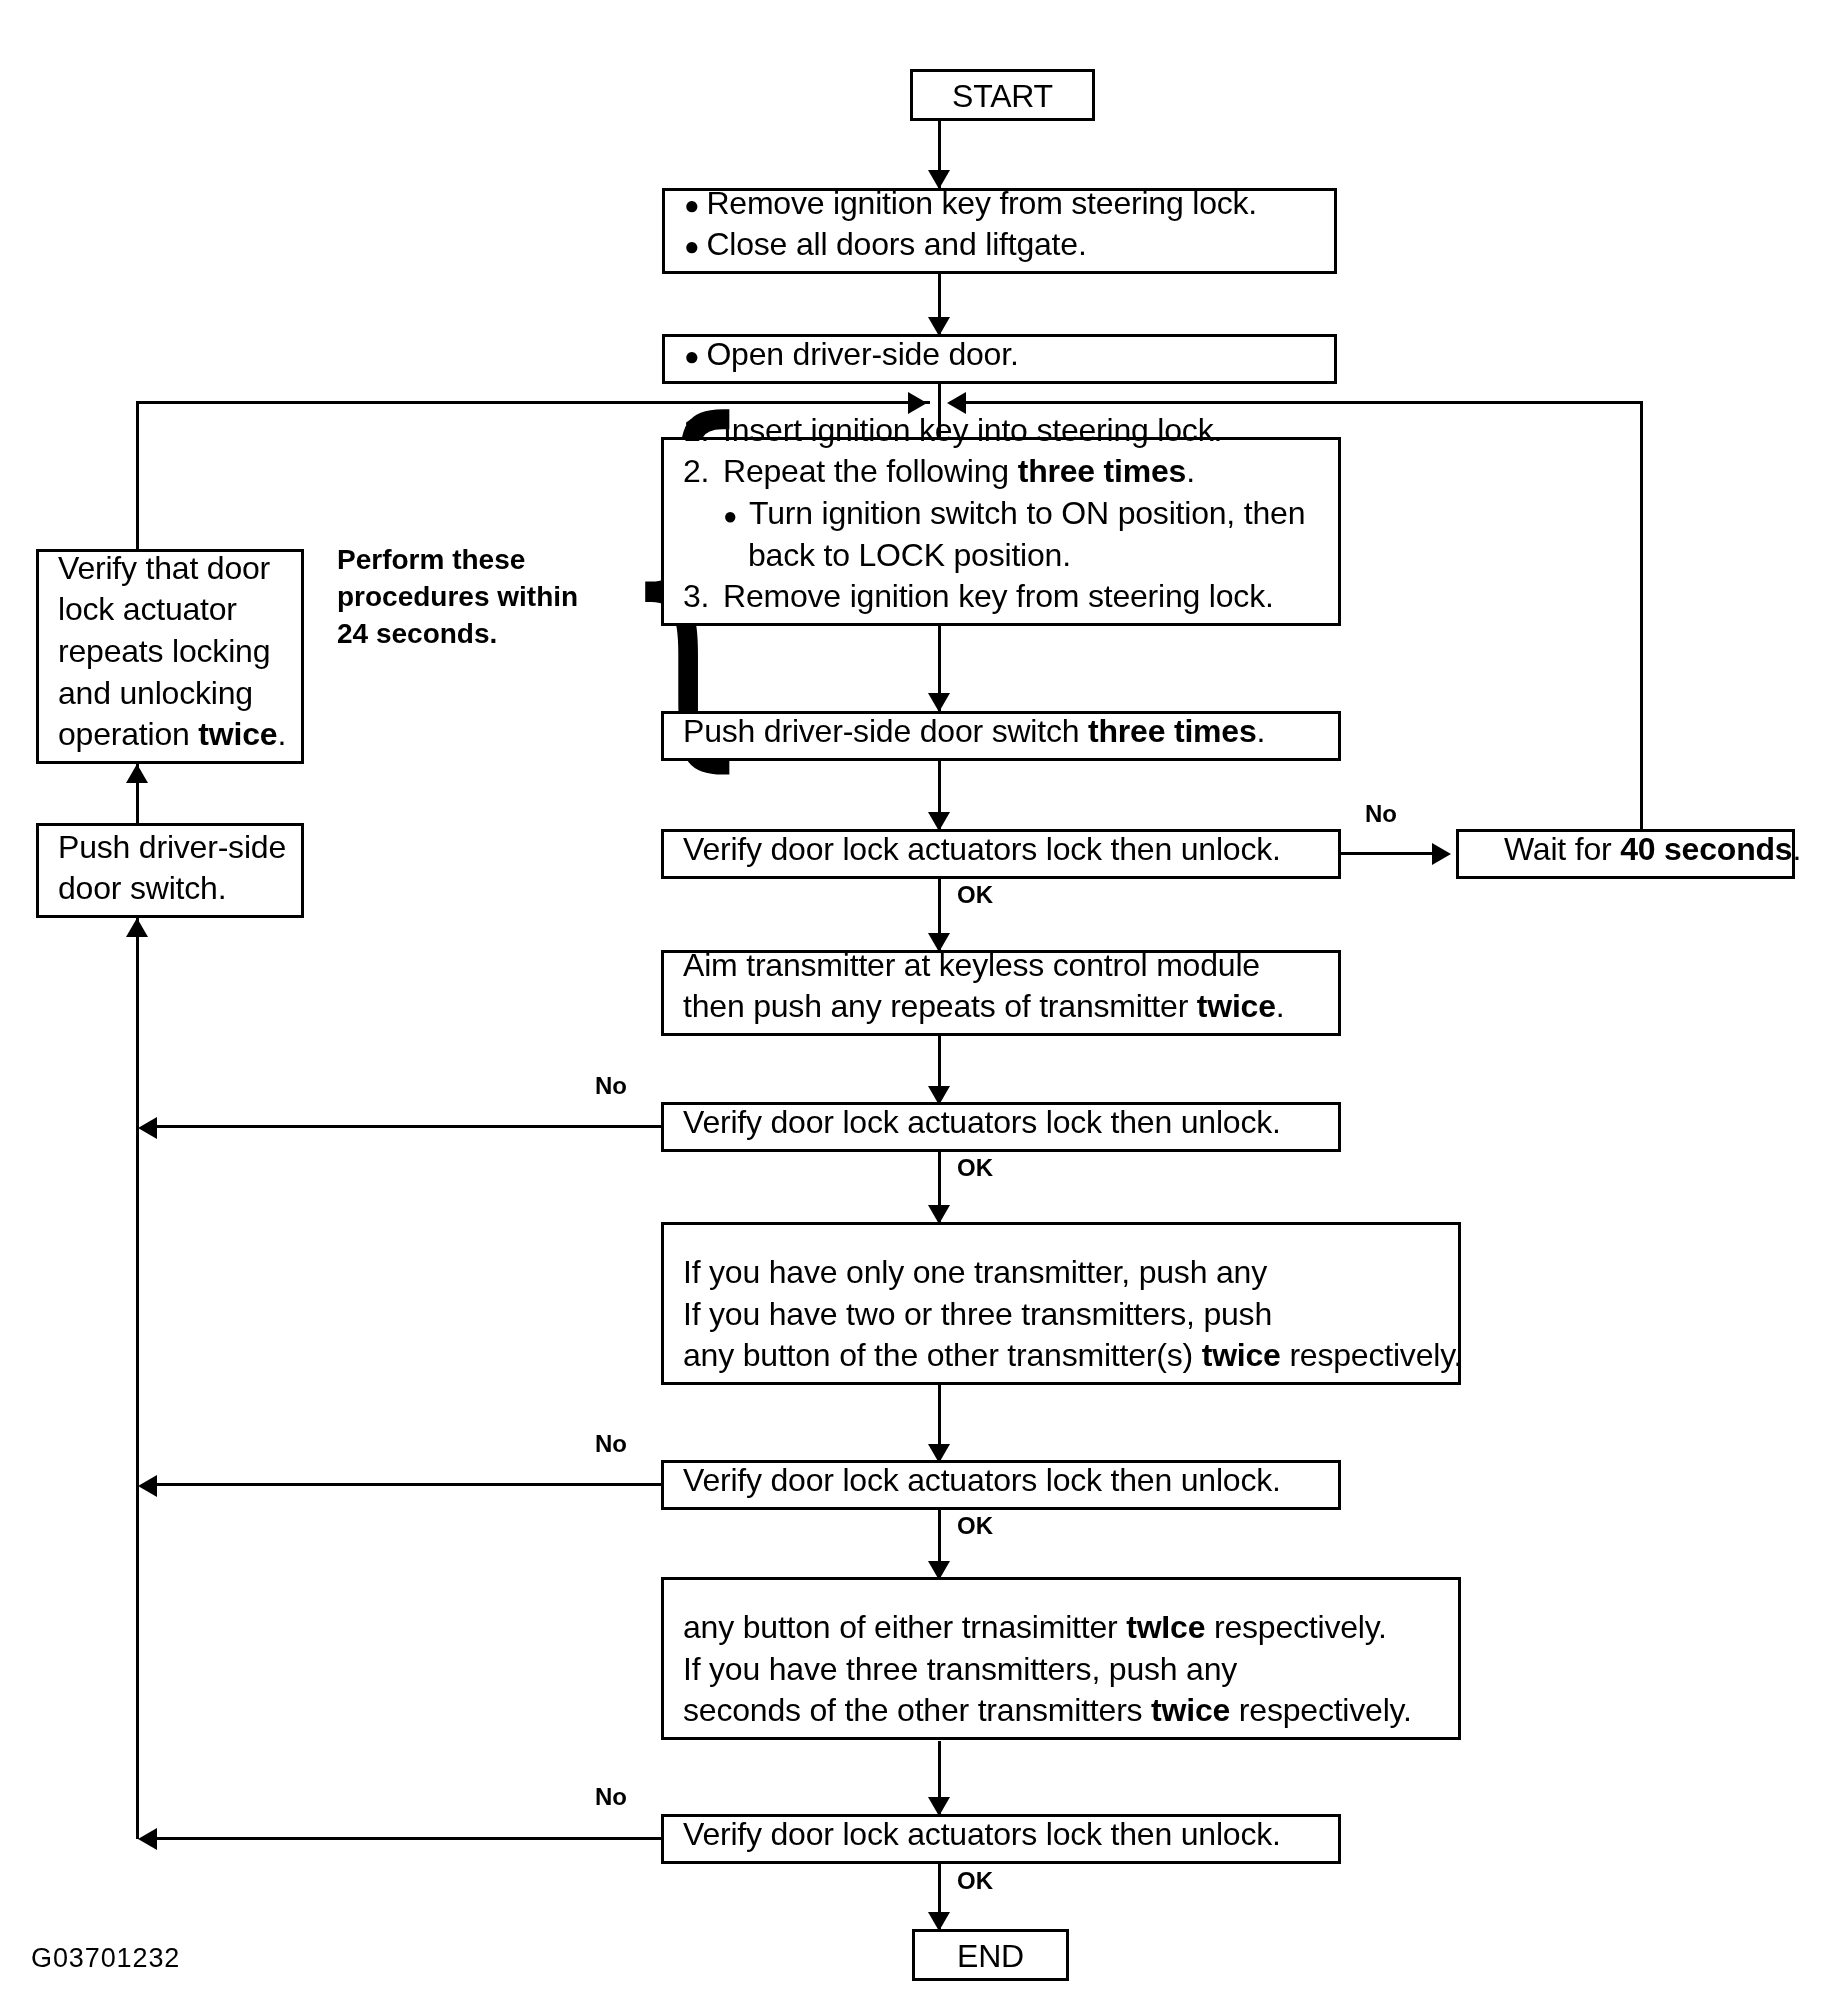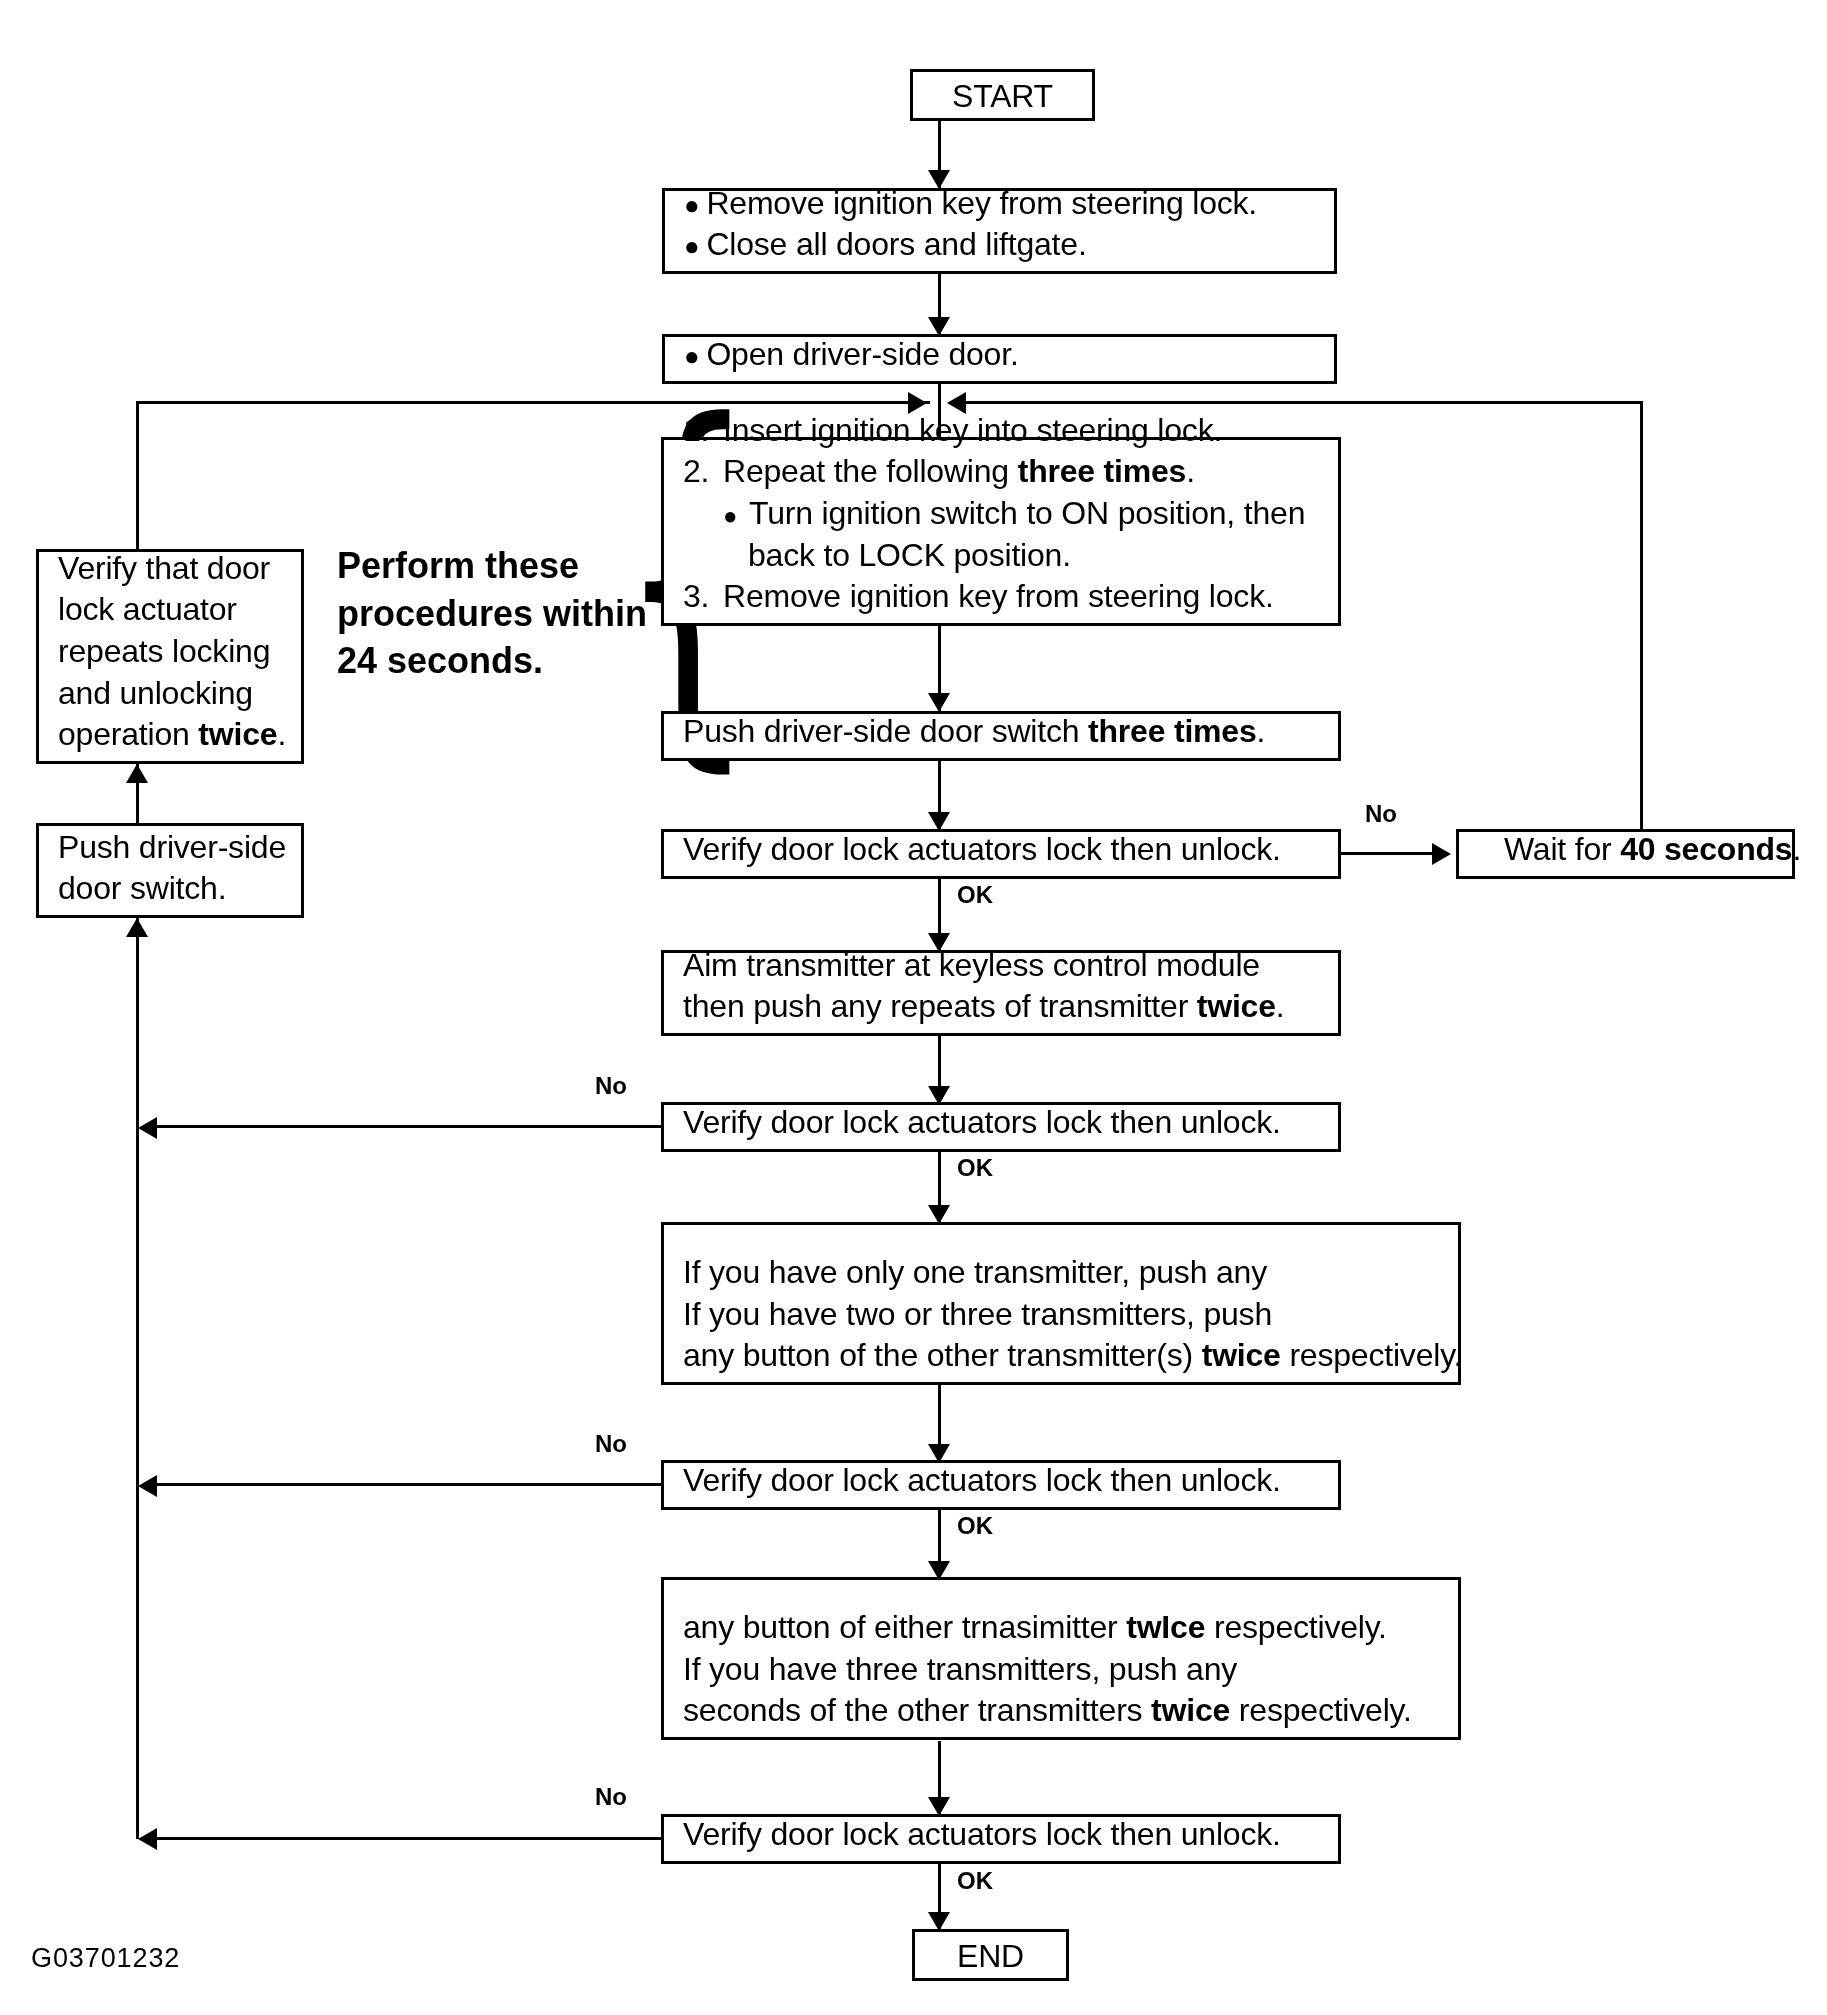--- a/index.html
+++ b/index.html
@@ -128,7 +128,7 @@
   }
   .note {
     position: absolute;
-    font-size: 36px;
+    font-size: 28px;
     font-weight: bold;
     line-height: 1.32;
     white-space: nowrap;

